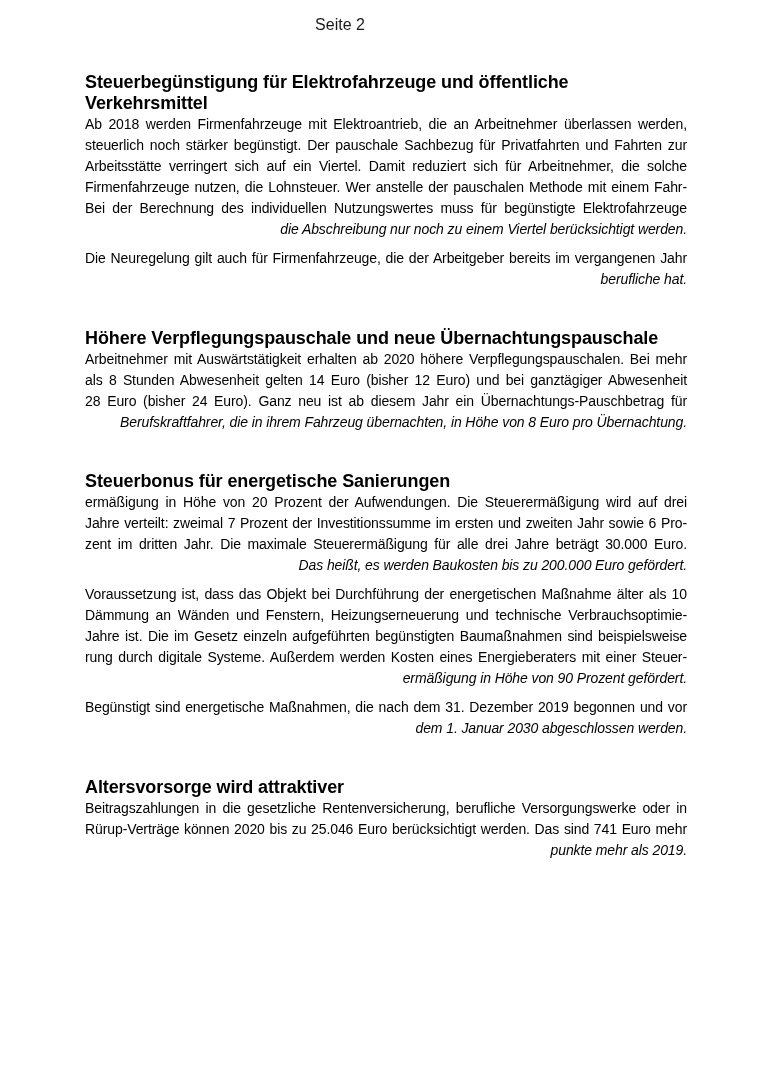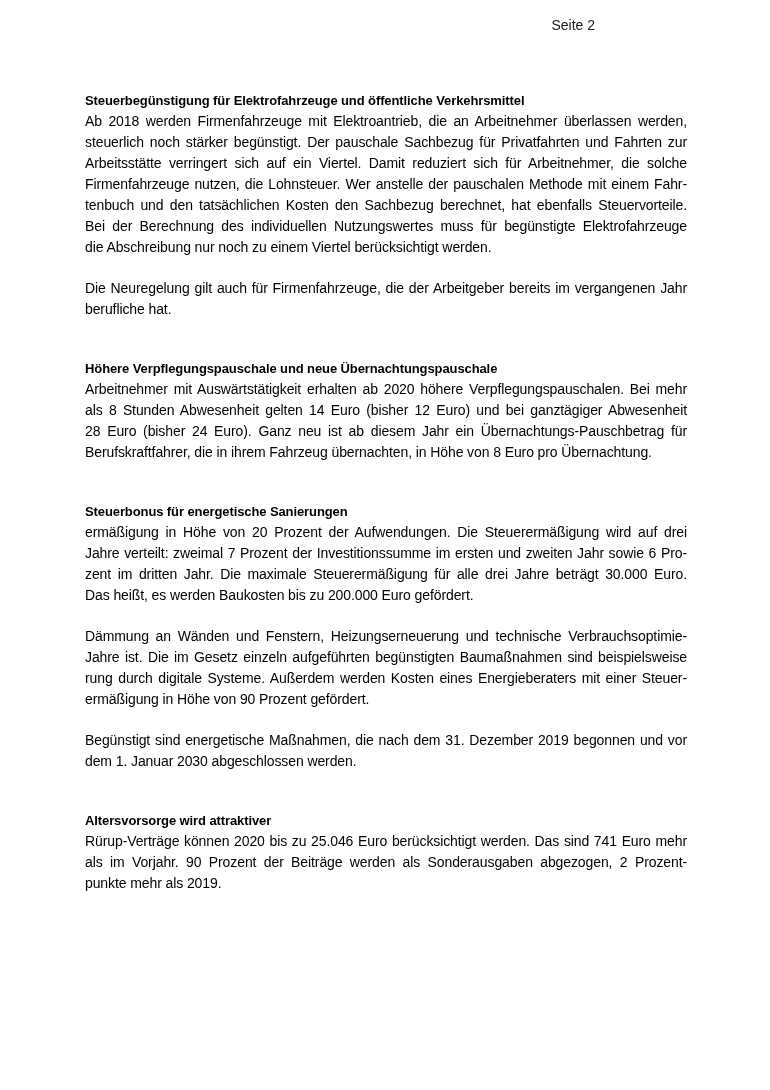--- a/index.html
+++ b/index.html
@@ -18,8 +18,8 @@
   .page-header {
     position: absolute;
     top: 17px; left: 85px; width: 510px;
-    text-align: right;
-    font-size: 14px; line-height: 16px;
+    text-align: center;
+    font-size: 16px; line-height: 16px;
     color: #1a1a1a;
   }
   .content {

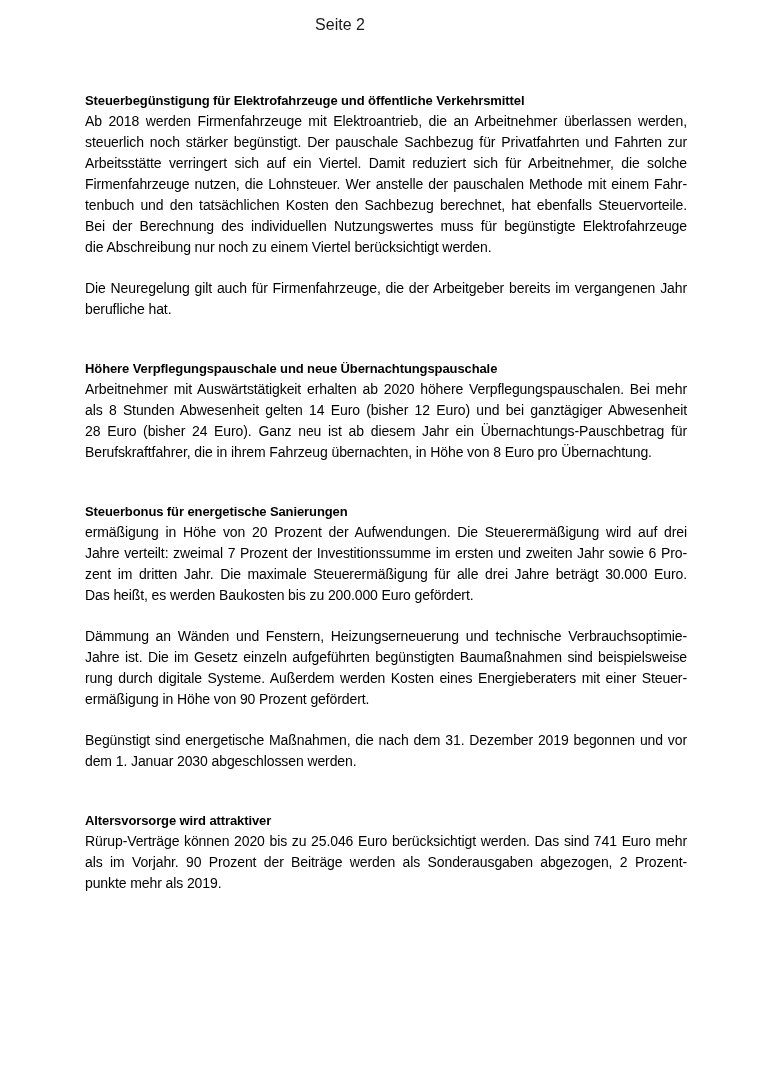--- a/index.html
+++ b/index.html
@@ -31,7 +31,7 @@
   .section + .section { margin-top: 38px; }
   .heading {
     font-weight: bold;
-    font-size: 13px; line-height: 21px; margin-top: 18px;
+    font-size: 18px; line-height: 21px;
   }
   .paragraph + .paragraph { margin-top: 20px; }
   .line { line-height: 21px; }

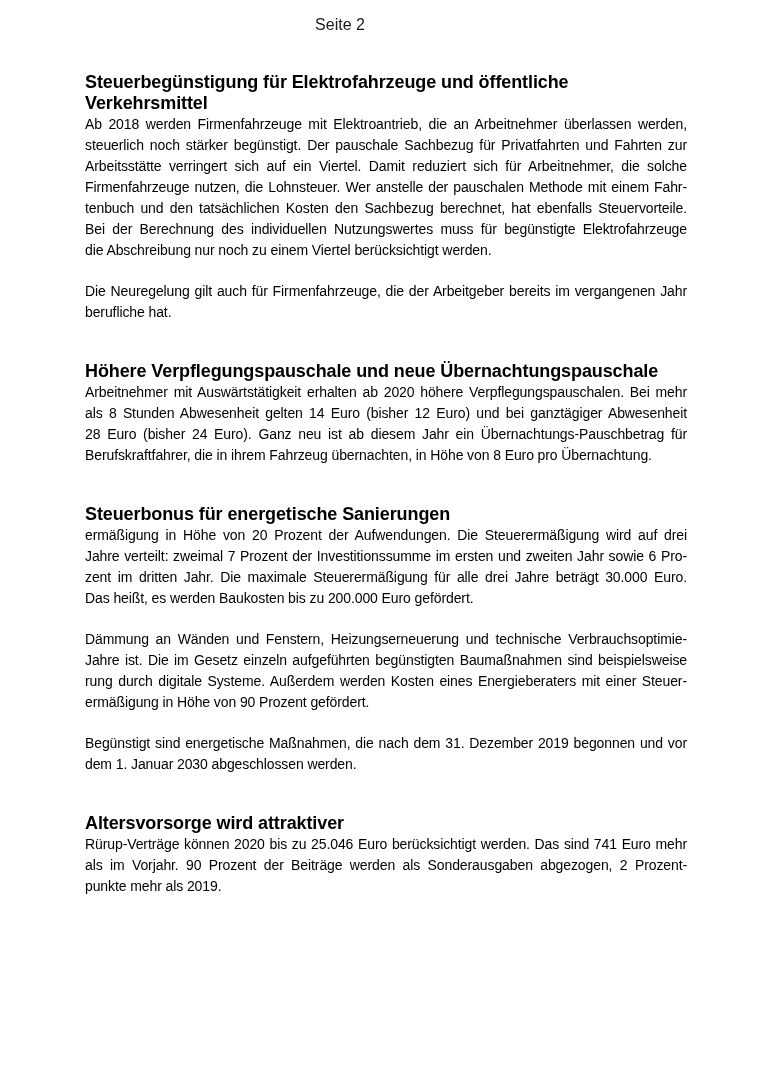--- a/index.html
+++ b/index.html
@@ -55,7 +55,6 @@
           <div class="line just">steuerlich noch stärker begünstigt. Der pauschale Sachbezug für Privatfahrten und Fahrten zur</div>
           <div class="line just">Arbeitsstätte verringert sich auf ein Viertel. Damit reduziert sich für Arbeitnehmer, die solche</div>
           <div class="line just">Firmenfahrzeuge nutzen, die Lohnsteuer. Wer anstelle der pauschalen Methode mit einem Fahr-</div>
-          <div class="line just">tenbuch und den tatsächlichen Kosten den Sachbezug berechnet, hat ebenfalls Steuervorteile.</div>
           <div class="line just">Bei der Berechnung des individuellen Nutzungswertes muss für begünstigte Elektrofahrzeuge</div>
           <div class="line last">die Abschreibung nur noch zu einem Viertel berücksichtigt werden.</div>
         </div>

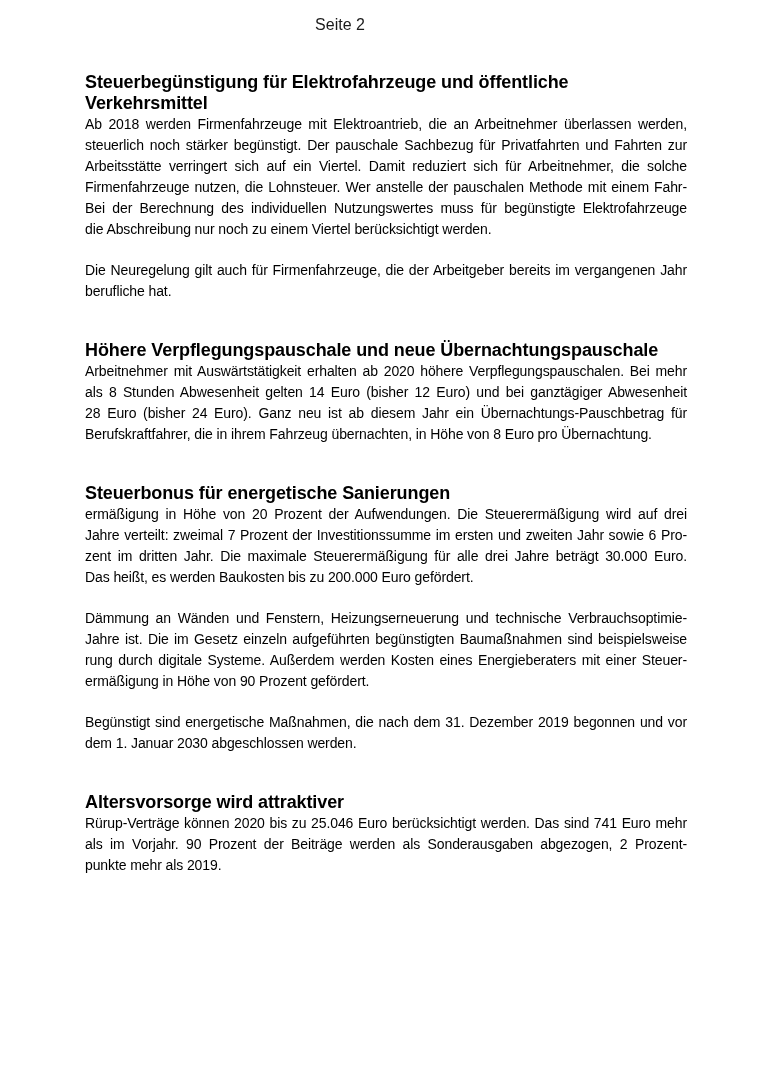--- a/index.html
+++ b/index.html
@@ -40,7 +40,7 @@
     -moz-text-align-last: justify;
     text-align-last: justify;
   }
-  .line.last { text-align: left; }
+  .line.last { text-align: right; font-style: italic; }
 </style>
 </head>
 <body>

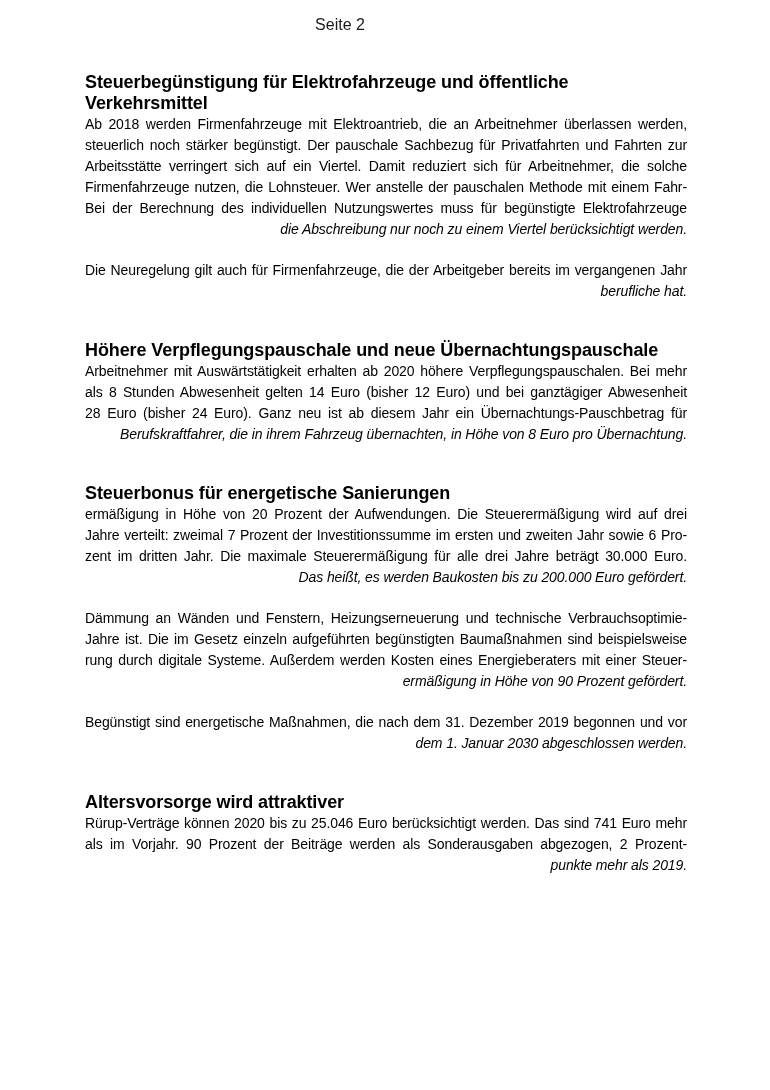--- a/index.html
+++ b/index.html
@@ -33,7 +33,7 @@
     font-weight: bold;
     font-size: 18px; line-height: 21px;
   }
-  .paragraph + .paragraph { margin-top: 20px; }
+  .paragraph + .paragraph { margin-top: 8px; }
   .line { line-height: 21px; }
   .line.just {
     text-align: justify;

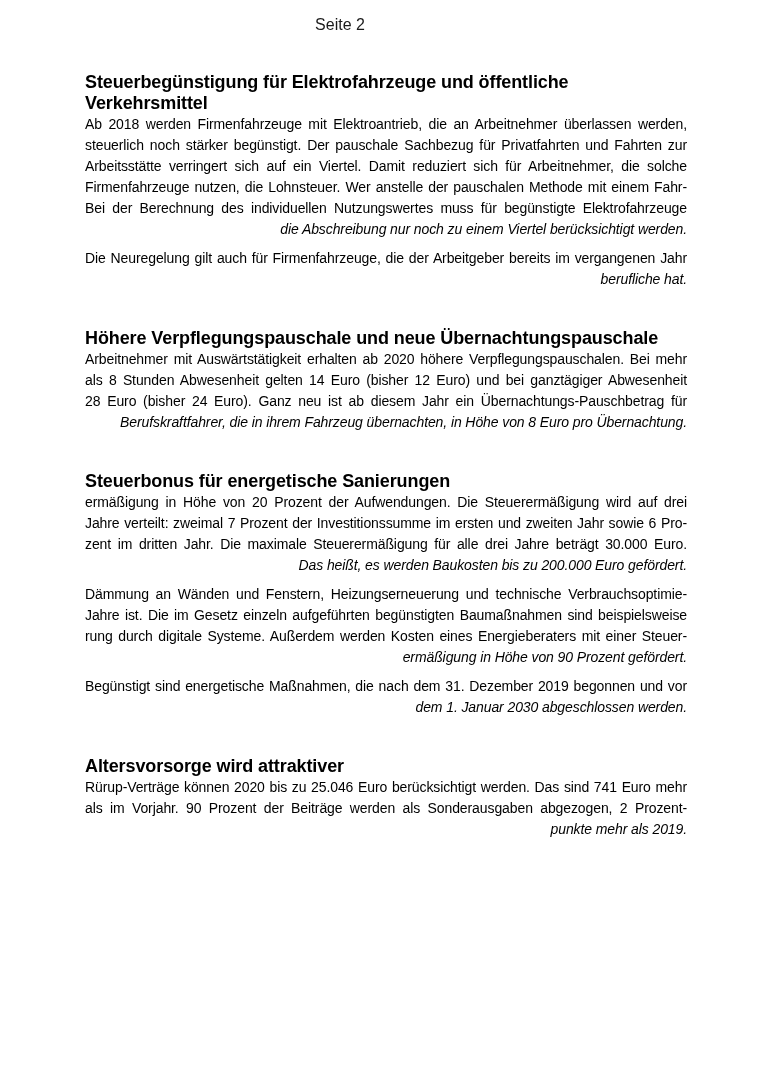--- a/index.html
+++ b/index.html
@@ -81,6 +81,7 @@
           <div class="line last">Das heißt, es werden Baukosten bis zu 200.000 Euro gefördert.</div>
         </div>
         <div class="paragraph">
+          <div class="line just">Voraussetzung ist, dass das Objekt bei Durchführung der energetischen Maßnahme älter als 10</div>
           <div class="line just">Dämmung an Wänden und Fenstern, Heizungserneuerung und technische Verbrauchsoptimie-</div>
           <div class="line just">Jahre ist. Die im Gesetz einzeln aufgeführten begünstigten Baumaßnahmen sind beispielsweise</div>
           <div class="line just">rung durch digitale Systeme. Außerdem werden Kosten eines Energieberaters mit einer Steuer-</div>

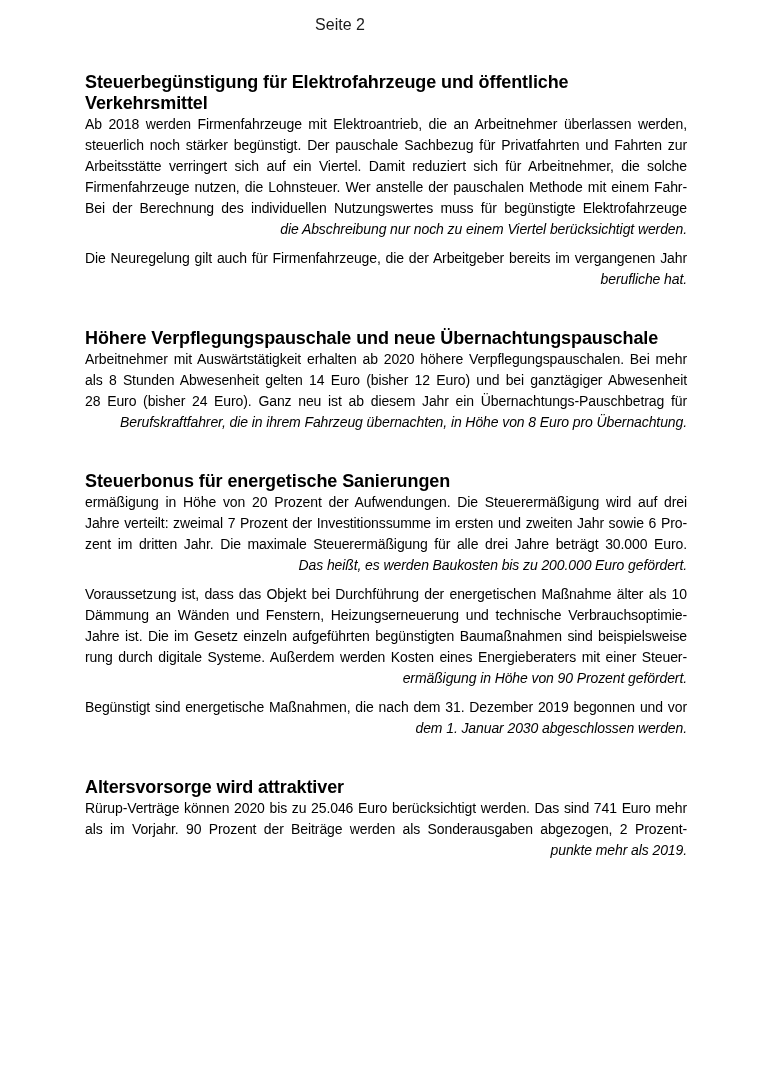--- a/index.html
+++ b/index.html
@@ -95,6 +95,7 @@
       <div class="section">
         <div class="heading">Altersvorsorge wird attraktiver</div>
         <div class="paragraph">
+          <div class="line just">Beitragszahlungen in die gesetzliche Rentenversicherung, berufliche Versorgungswerke oder in</div>
           <div class="line just">Rürup-Verträge können 2020 bis zu 25.046 Euro berücksichtigt werden. Das sind 741 Euro mehr</div>
           <div class="line just">als im Vorjahr. 90 Prozent der Beiträge werden als Sonderausgaben abgezogen, 2 Prozent-</div>
           <div class="line last">punkte mehr als 2019.</div>

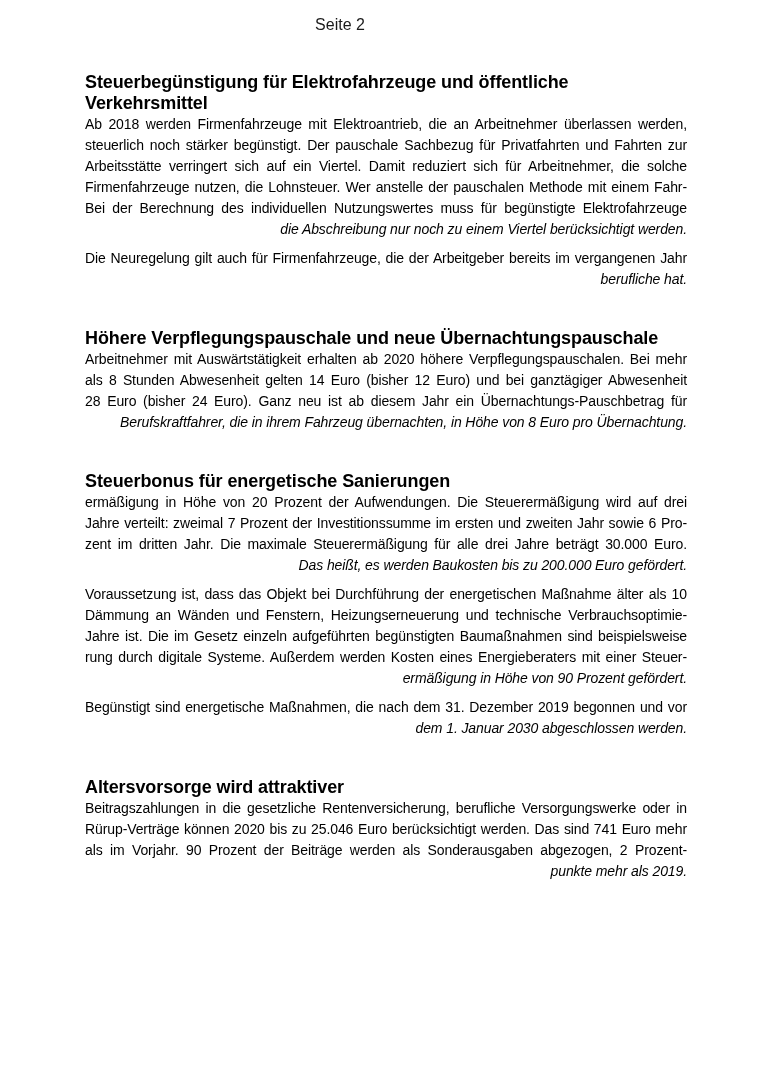--- a/index.html
+++ b/index.html
@@ -97,7 +97,6 @@
         <div class="paragraph">
           <div class="line just">Beitragszahlungen in die gesetzliche Rentenversicherung, berufliche Versorgungswerke oder in</div>
           <div class="line just">Rürup-Verträge können 2020 bis zu 25.046 Euro berücksichtigt werden. Das sind 741 Euro mehr</div>
-          <div class="line just">als im Vorjahr. 90 Prozent der Beiträge werden als Sonderausgaben abgezogen, 2 Prozent-</div>
           <div class="line last">punkte mehr als 2019.</div>
         </div>
       </div>

